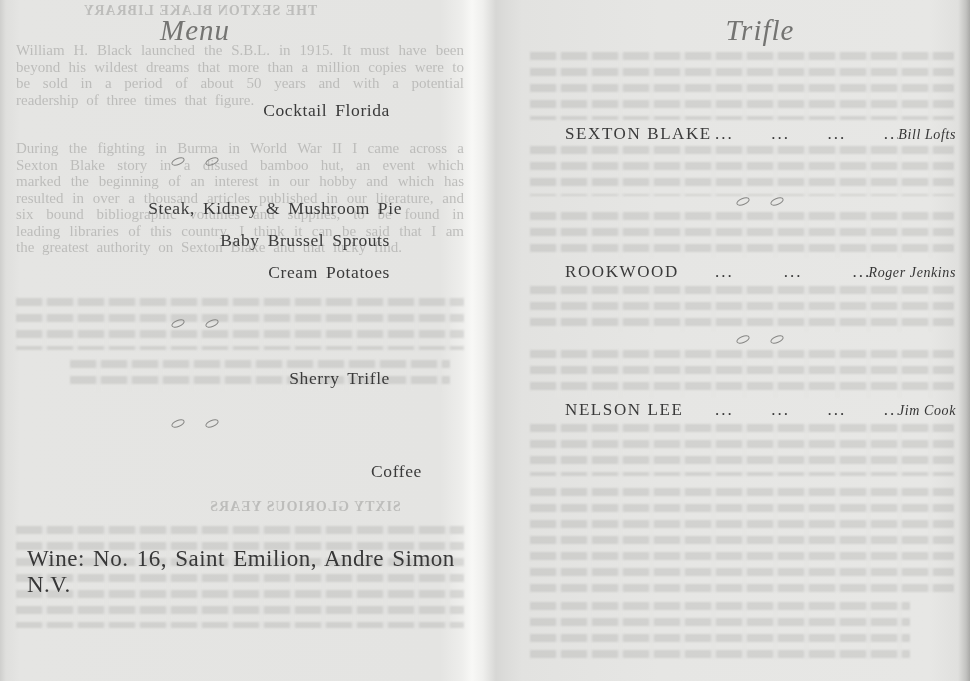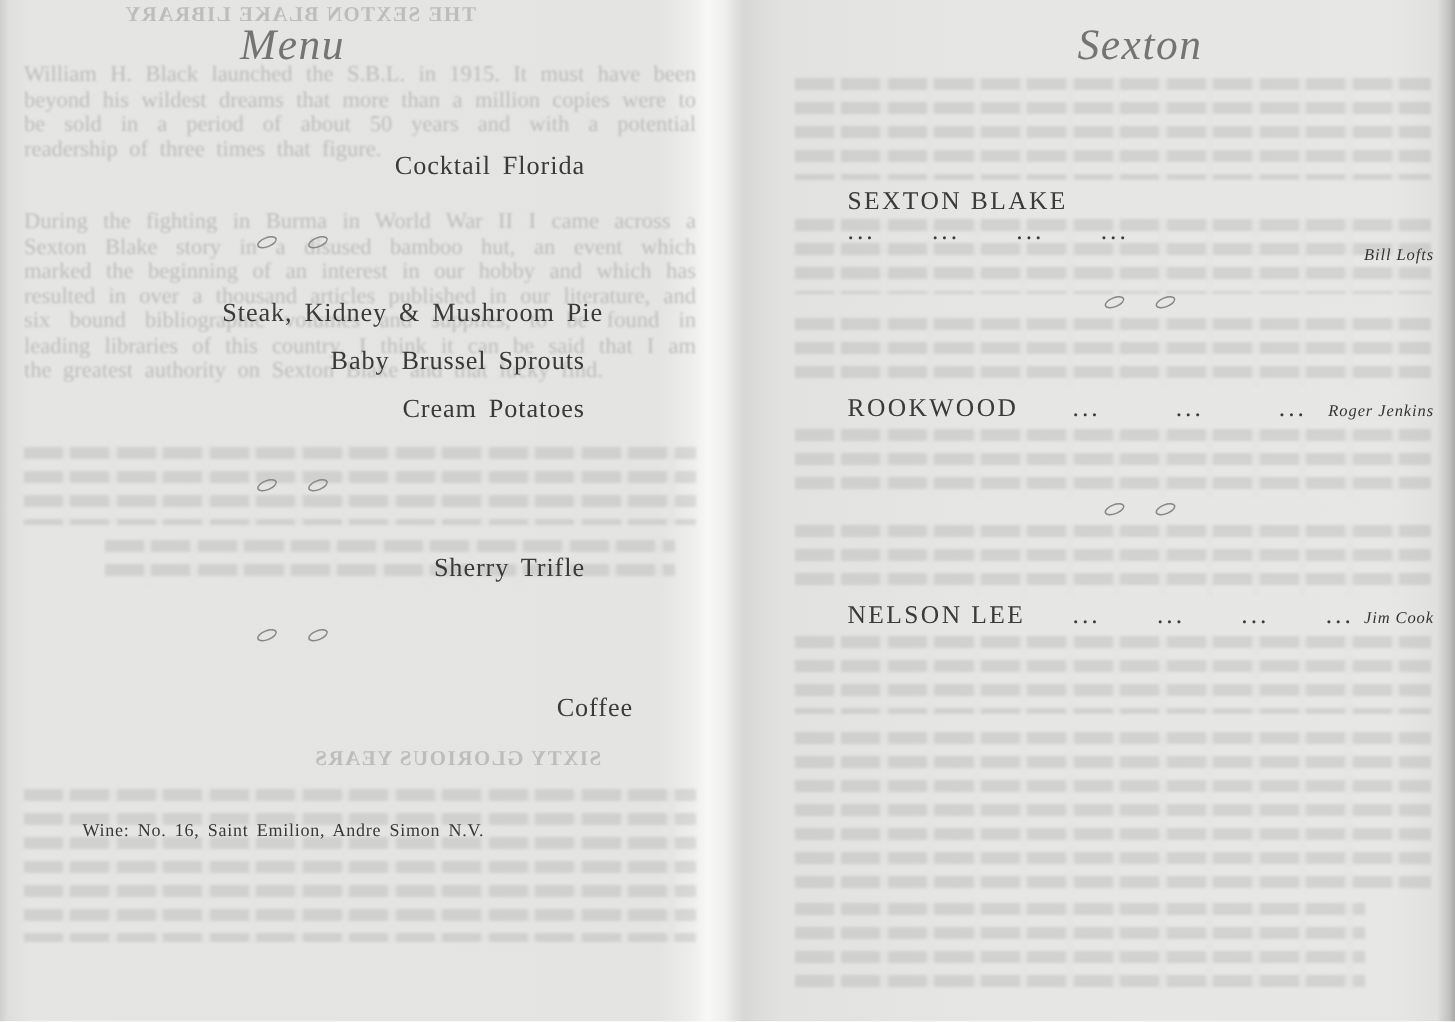--- a/index.html
+++ b/index.html
@@ -106,7 +106,7 @@
     <div class="glines" style="top:488px;left:25px;width:424px;height:104px;"></div>
     <div class="glines" style="top:602px;left:25px;width:380px;height:58px;"></div>
 
-    <h1 class="ptitle">Sexton</h1>
+    <h1 class="ptitle">Trifle</h1>
 
     <div class="toast-row" style="top:124px;flex-direction:column;">
       <span class="tlabel">SEXTON BLAKE</span>

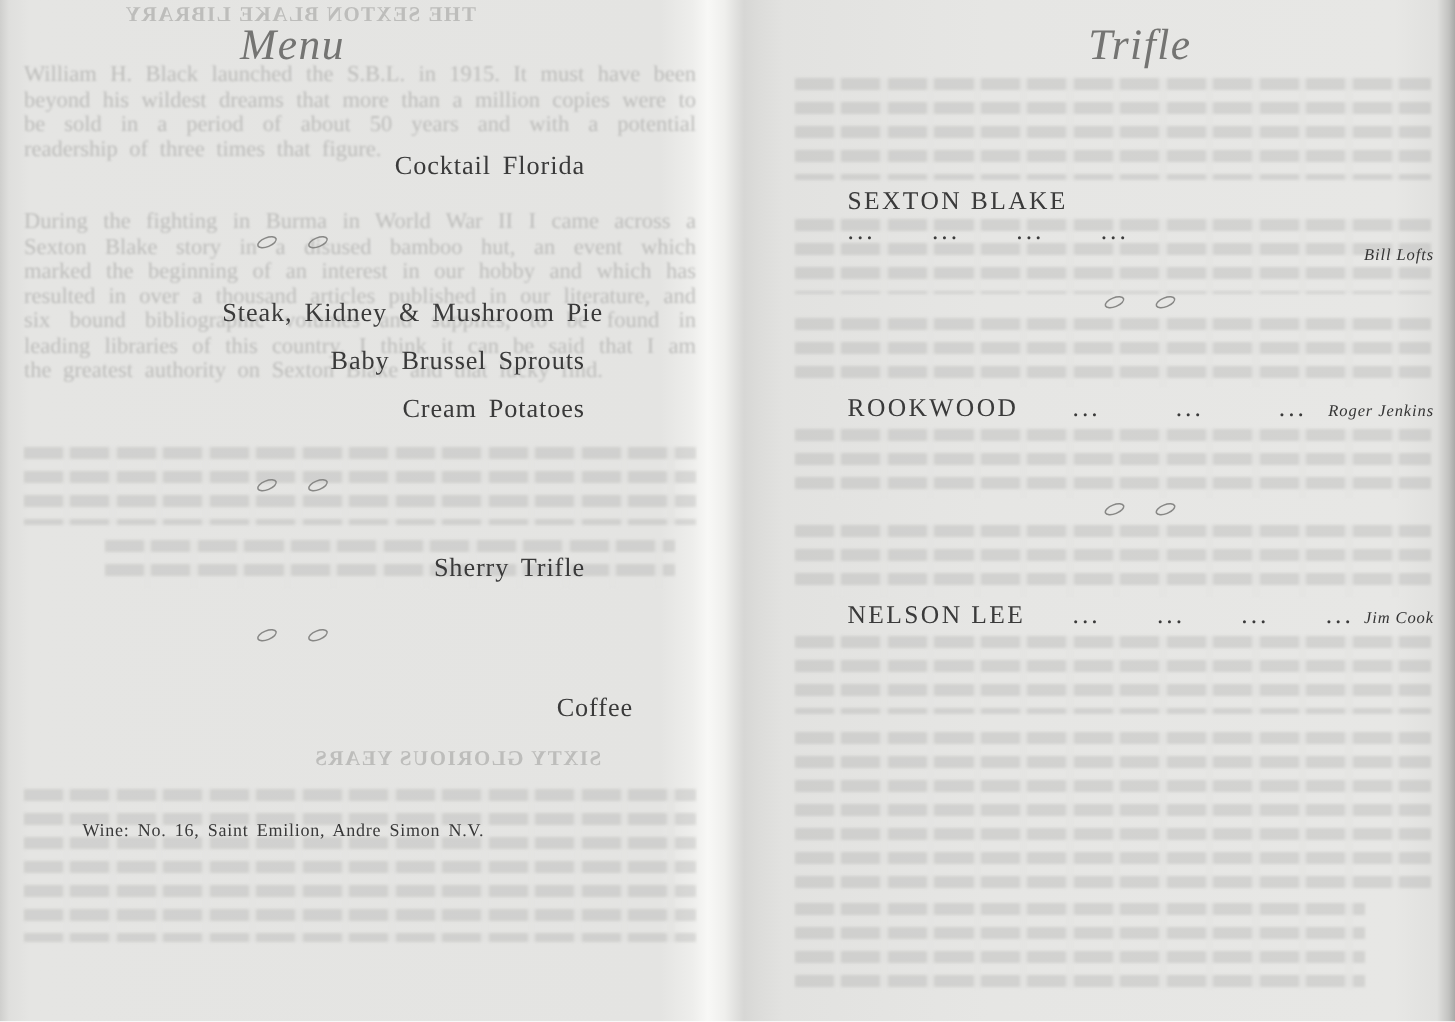--- a/index.html
+++ b/index.html
@@ -108,7 +108,7 @@
 
     <h1 class="ptitle">Trifle</h1>
 
-    <div class="toast-row" style="top:124px;flex-direction:column;">
+    <div class="toast-row" style="top:124px;">
       <span class="tlabel">SEXTON BLAKE</span>
       <span class="tdots">...      ...      ...      ...</span>
       <span class="tname">Bill Lofts</span>

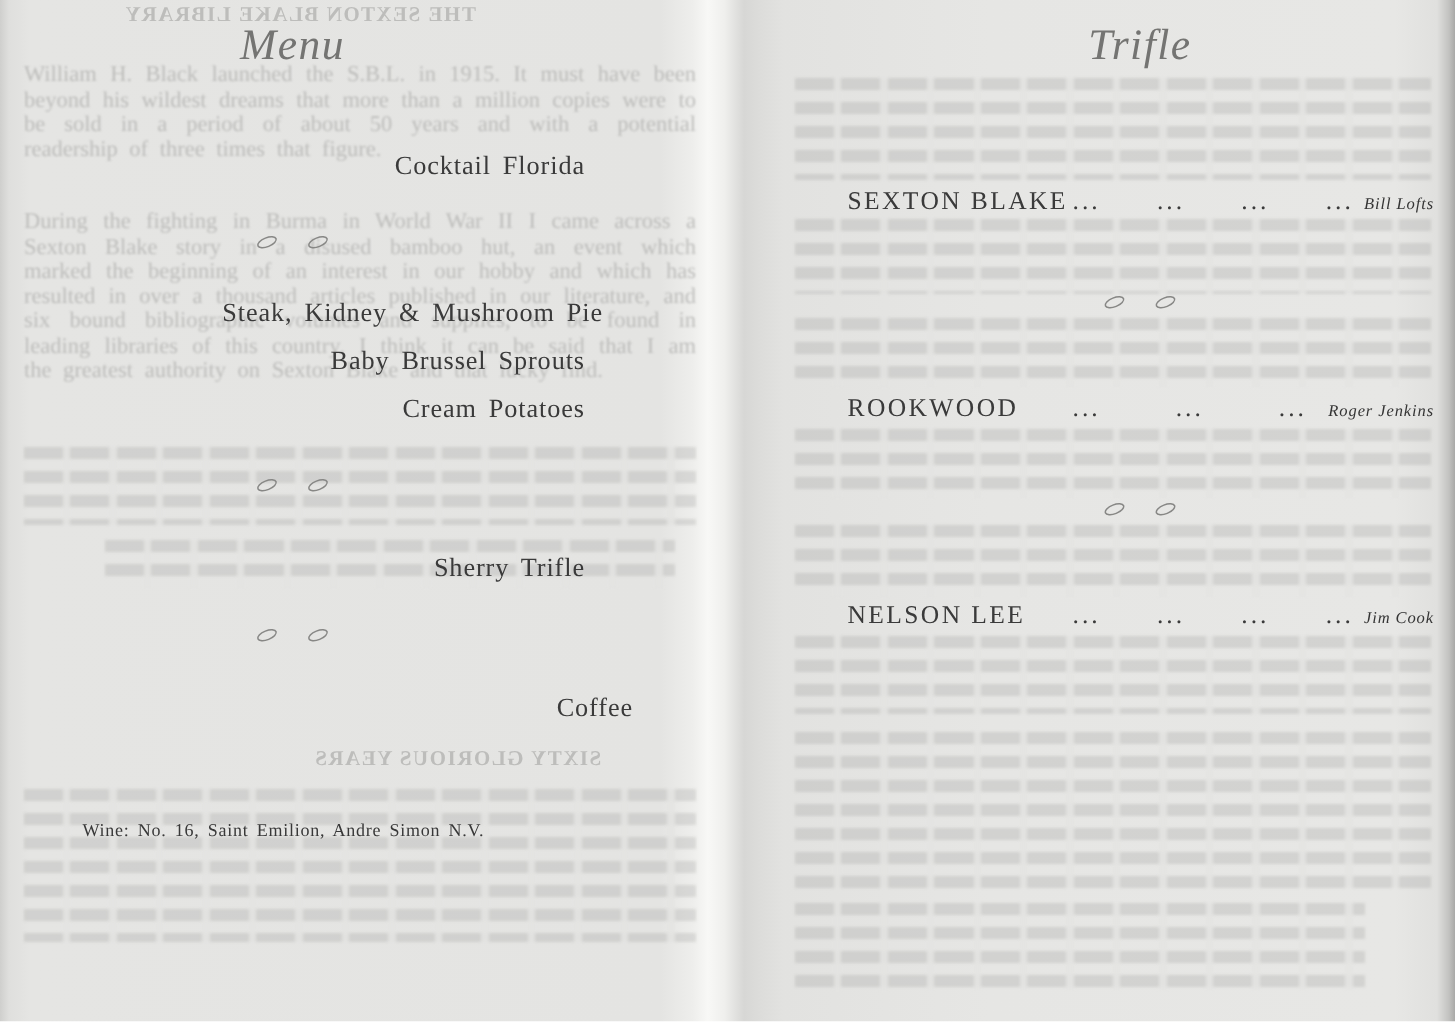--- a/index.html
+++ b/index.html
@@ -28,7 +28,7 @@
     align-items:baseline;font-size:17px;color:#3a3a3a;}
   .toast-row .tlabel{width:150px;letter-spacing:1.6px;white-space:nowrap;}
   .toast-row .tdots{flex:1;white-space:pre;letter-spacing:2px;overflow:hidden;}
-  .toast-row .tname{margin-left:auto;font-style:italic;font-size:11px;
+  .toast-row .tname{margin-left:auto;font-style:italic;font-size:14px;
     letter-spacing:.6px;color:#353535;white-space:nowrap;}
 
   

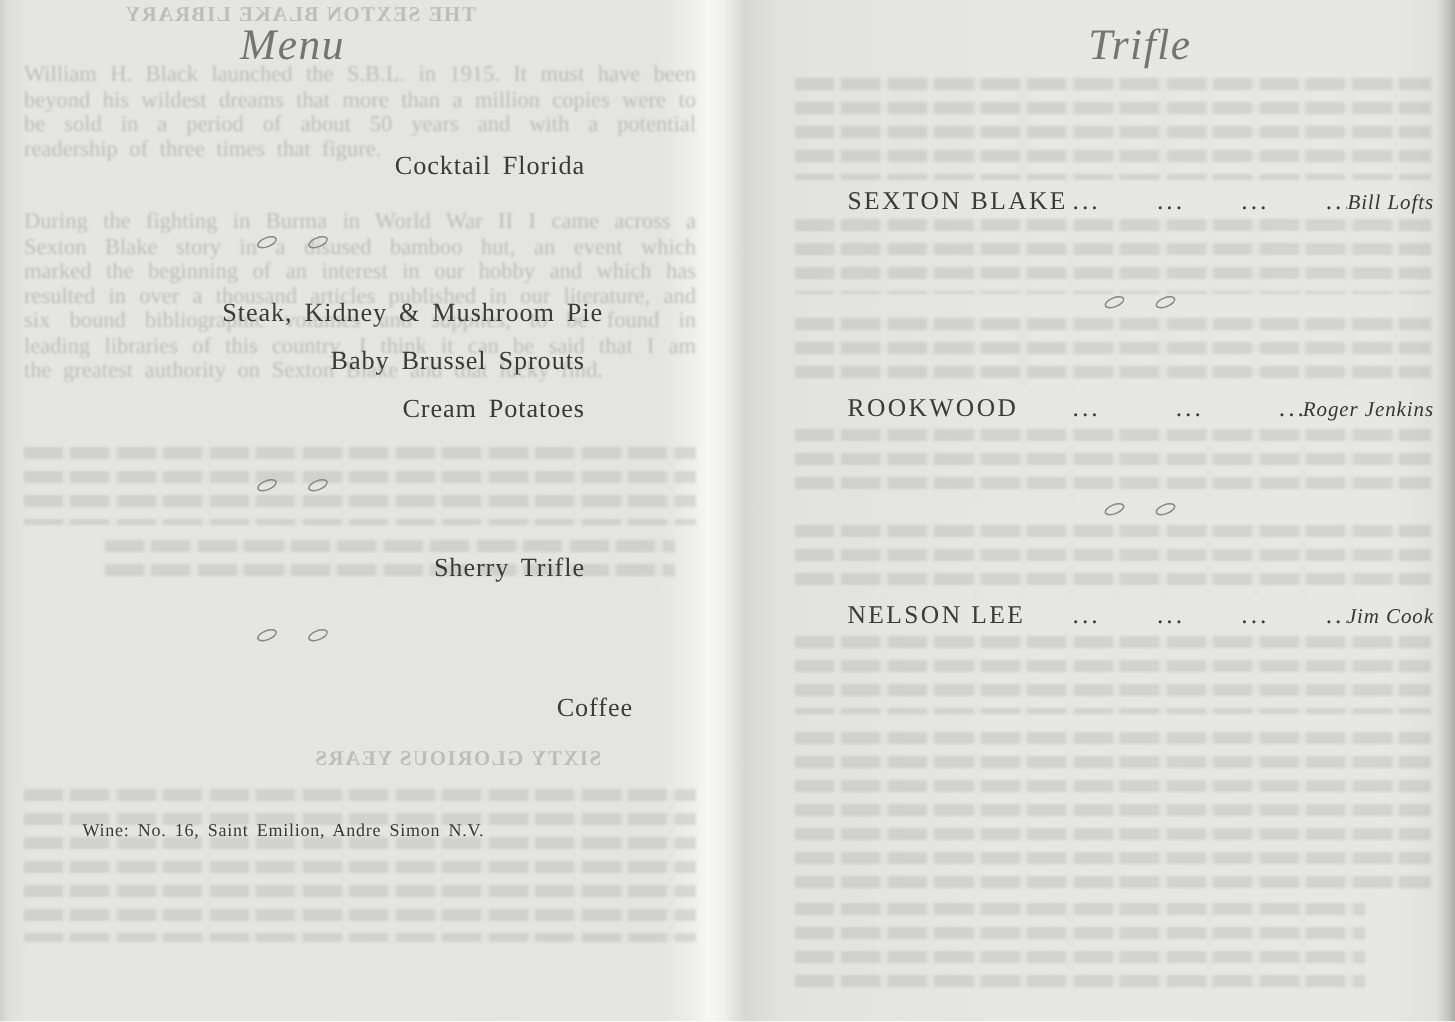--- a/index.html
+++ b/index.html
@@ -21,8 +21,8 @@
   .right .ptitle{left:55px;width:400px;}
   .mi{position:absolute;left:0;width:390px;text-align:right;
     font-size:17.5px;color:#3a3a3a;letter-spacing:.6px;word-spacing:3px;}
-  .freeline{position:absolute;font-size:12px;color:#383838;
-    letter-spacing:.5px;word-spacing:2px;margin-left:28px;}
+  .freeline{position:absolute;font-size:23px;color:#383838;
+    letter-spacing:.5px;word-spacing:2px;}
 
   .toast-row{position:absolute;left:60px;right:14px;display:flex;
     align-items:baseline;font-size:17px;color:#3a3a3a;}

